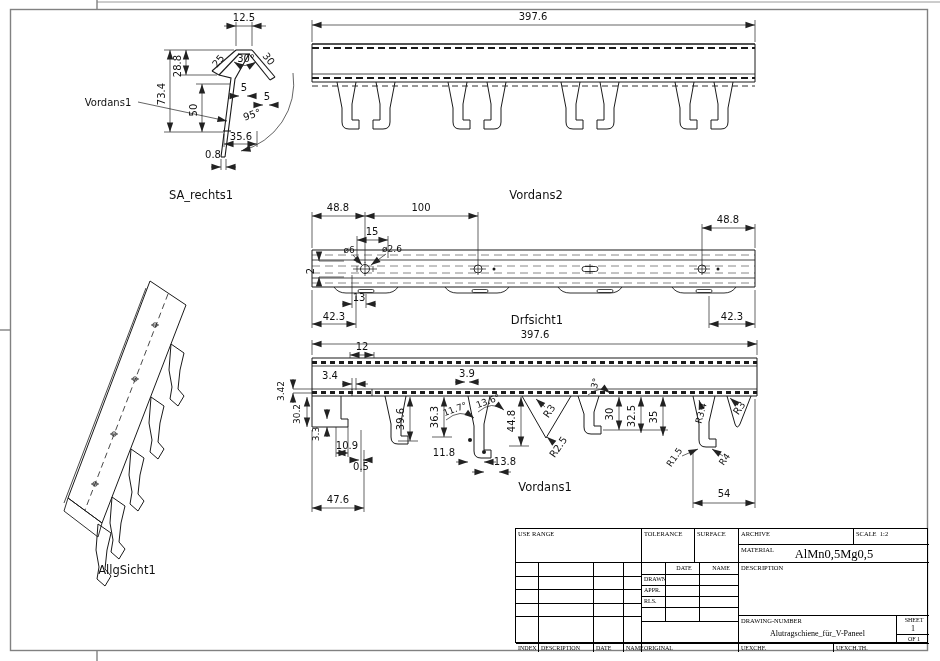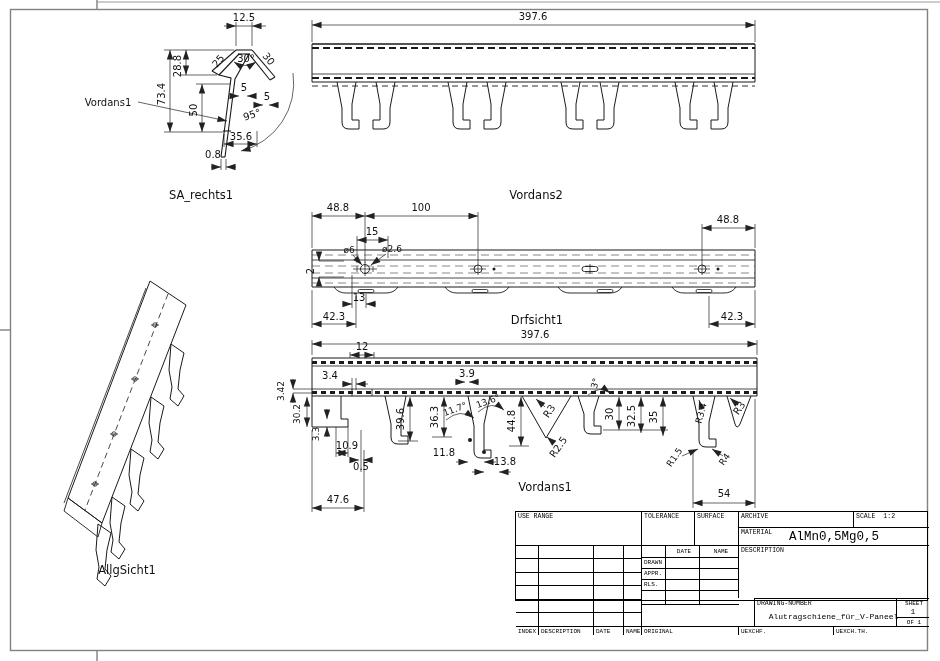--- a/index.html
+++ b/index.html
@@ -8,7 +8,7 @@
   .d{font:10px "DejaVu Sans",sans-serif;fill:#111;stroke:none;text-anchor:middle;}
   .ds{font:9px "DejaVu Sans",sans-serif;fill:#111;stroke:none;text-anchor:middle;}
   .cap{font:11.5px "DejaVu Sans",sans-serif;fill:#111;stroke:none;text-anchor:middle;}
-  .tb{position:absolute;left:515px;top:511px;width:413px;height:90px;border:1px solid #000;box-sizing:border-box;font-family:Liberation Mono, monospace;color:#000;background:#fff;}
+  .tb{position:absolute;left:515px;top:528px;width:413px;height:115px;border:1px solid #000;box-sizing:border-box;font-family:Liberation Serif, serif;color:#000;background:#fff;}
   .c{position:absolute;box-sizing:border-box;border-left:1px solid #000;border-top:1px solid #000;}
   .nl{border-left:none;}.nt{border-top:none;}
   .lab{font-size:6.5px;line-height:8px;padding:1px 0 0 2px;white-space:nowrap;}

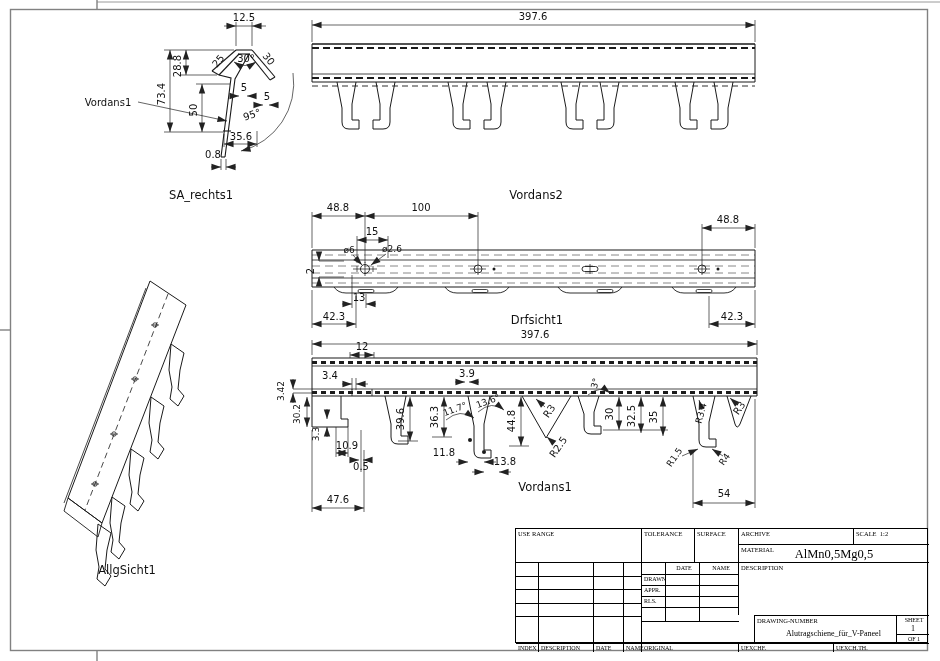--- a/index.html
+++ b/index.html
@@ -367,7 +367,7 @@
     <div class="lab2" style="position:absolute;left:0;top:34px;">RLS.</div>
   </div>
   <div class="c lab" style="left:222px;top:33px;width:191px;height:53px;"><span>DESCRIPTION</span></div>
-  <div class="c" style="left:222px;top:86px;width:158px;height:28px;margin-left:16px;">
+  <div class="c" style="left:222px;top:86px;width:158px;height:28px;">
     <span class="lab" style="position:absolute;left:0;top:0;">DRAWING-NUMBER</span>
     <div class="dnval">Alutragschiene_für_V-Paneel</div>
   </div>

